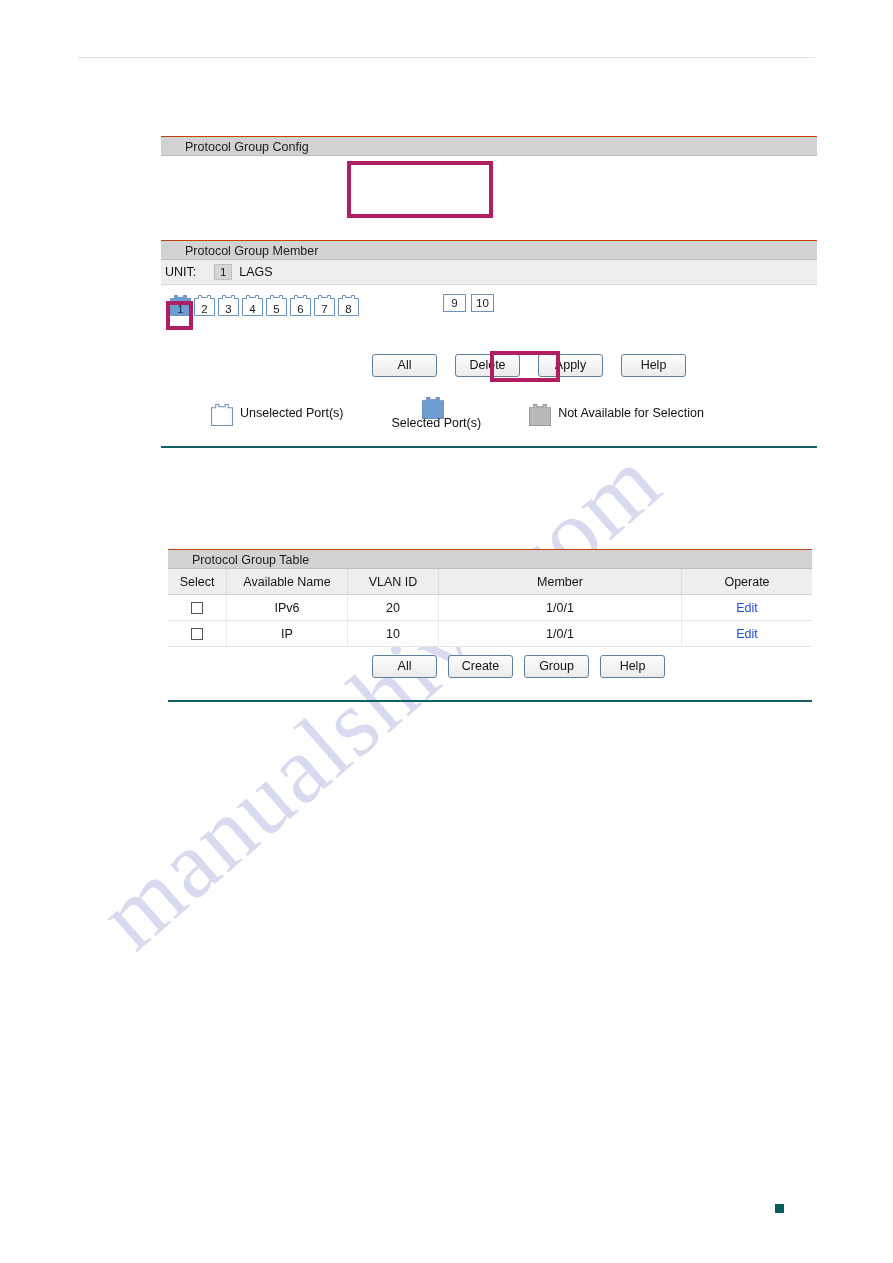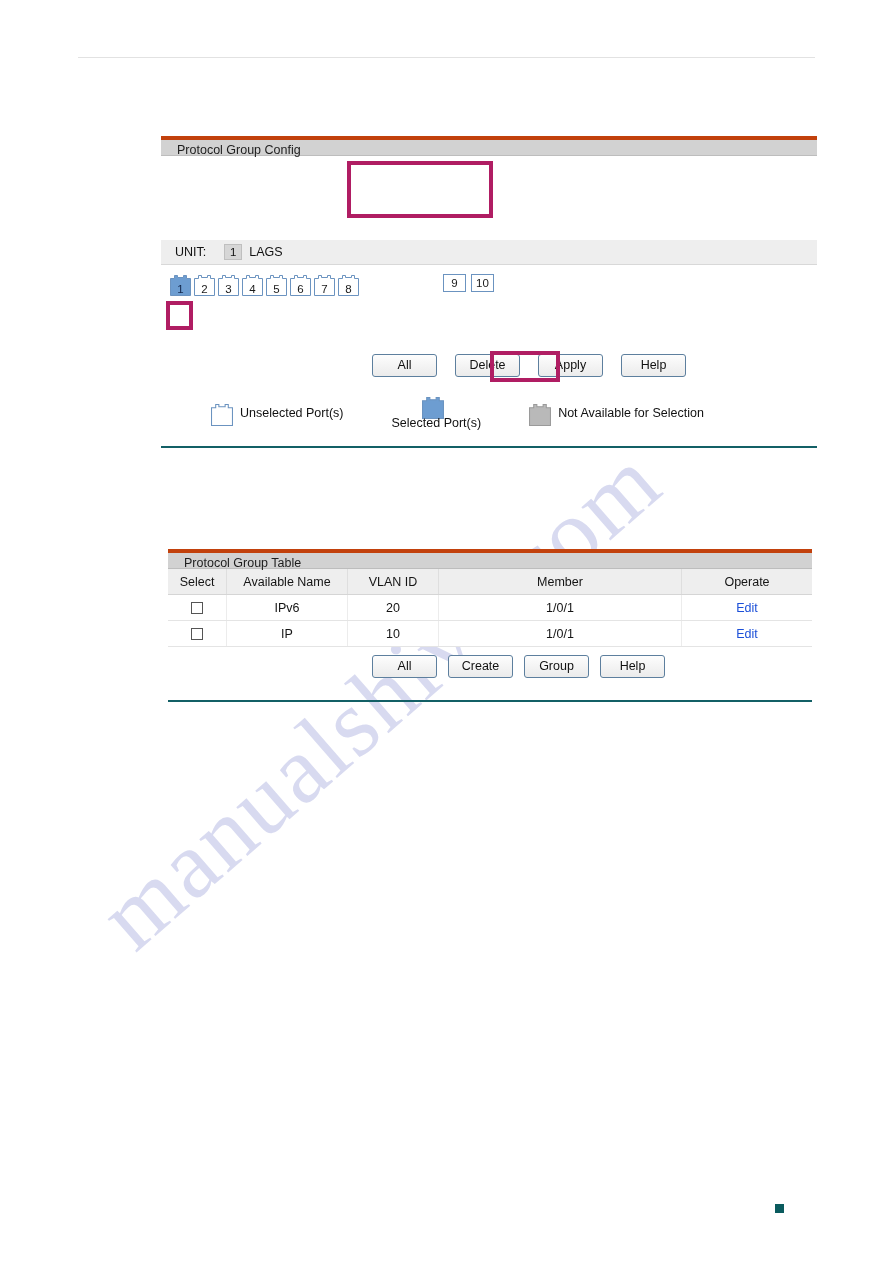--- a/index.html
+++ b/index.html
@@ -69,11 +69,11 @@
   }
   .panel-head {
     background: #d2d2d2;
-    border-top: 4px solid #c2410c;
+    border-top: 1px solid #c2410c;
     border-bottom: 1px solid #bdbdbd;
     height: 20px;
     line-height: 20px;
-    padding-left: 16px;
+    padding-left: 24px;
     font-size: 12.5px;
     color: #1d1d1d;
     box-sizing: border-box;

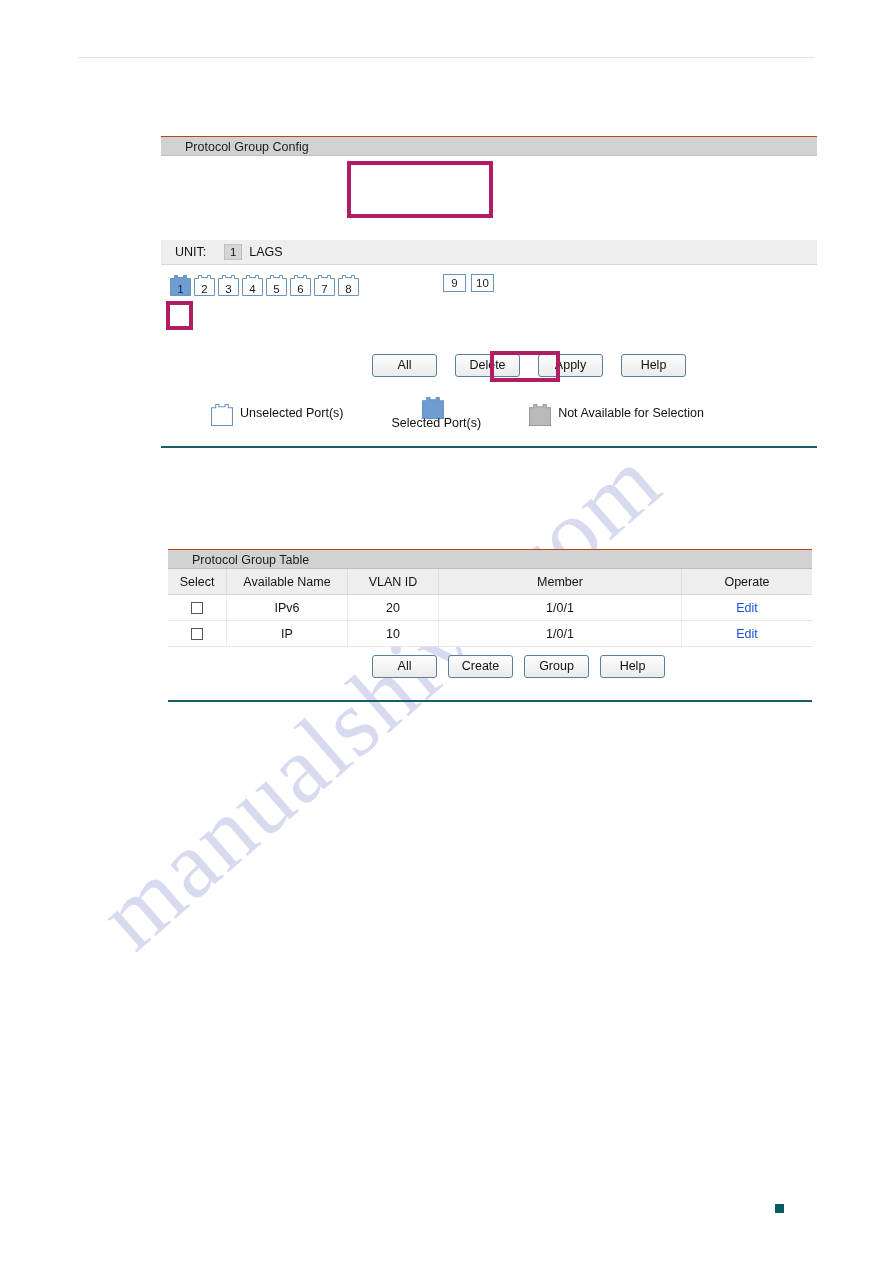--- a/index.html
+++ b/index.html
@@ -327,6 +327,7 @@
 <div class="callout" id="callout-fields"></div>
 
 <div class="panel" id="member-panel">
+  <div class="panel-head">Protocol Group Member</div>
 
   <div id="unit-row">
     <span class="unit-label">UNIT:</span>

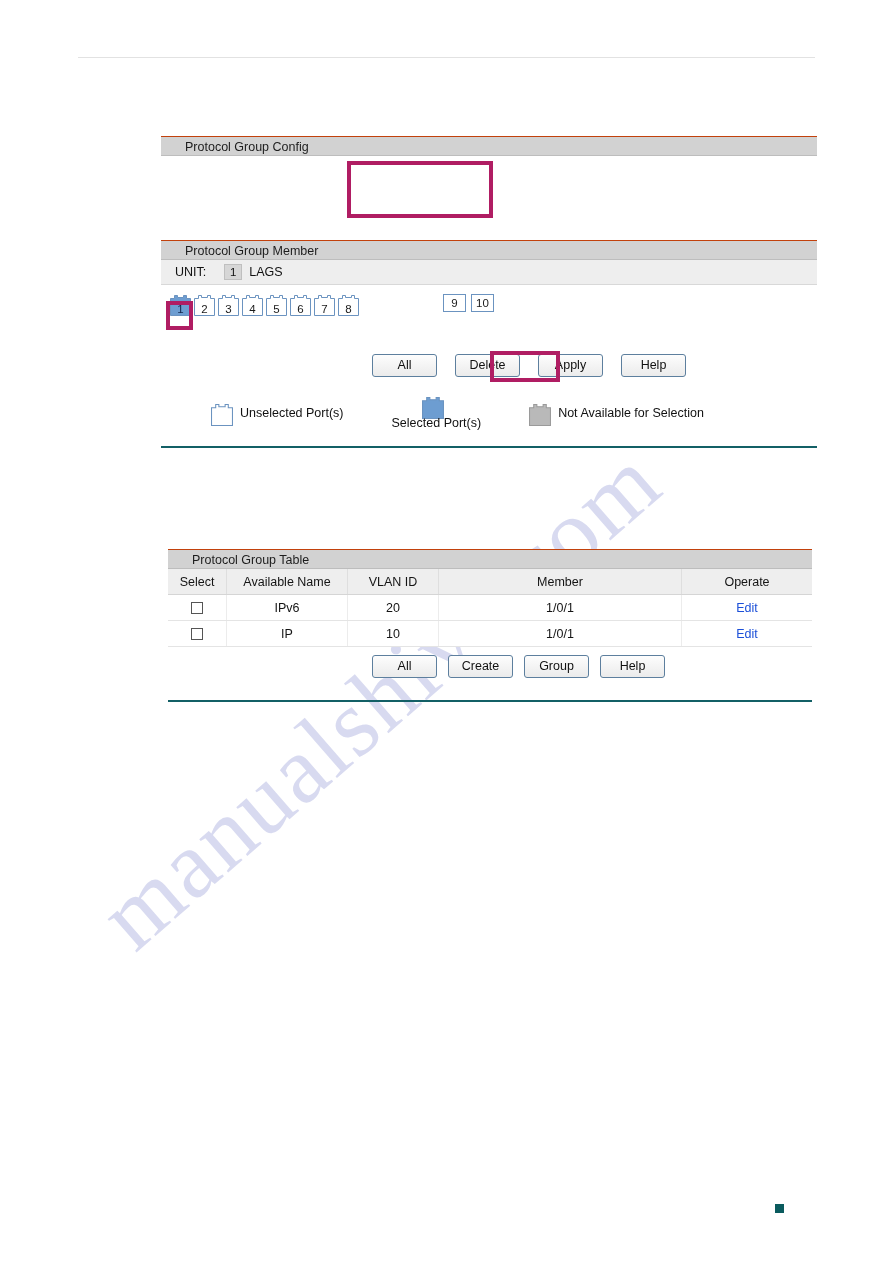--- a/index.html
+++ b/index.html
@@ -159,7 +159,7 @@
     border-bottom: 1px solid #d8d8d8;
     display: flex;
     align-items: center;
-    padding-left: 14px;
+    padding-left: 4px;
     font-size: 12.5px;
   }
   .unit-label { color: #111; }

